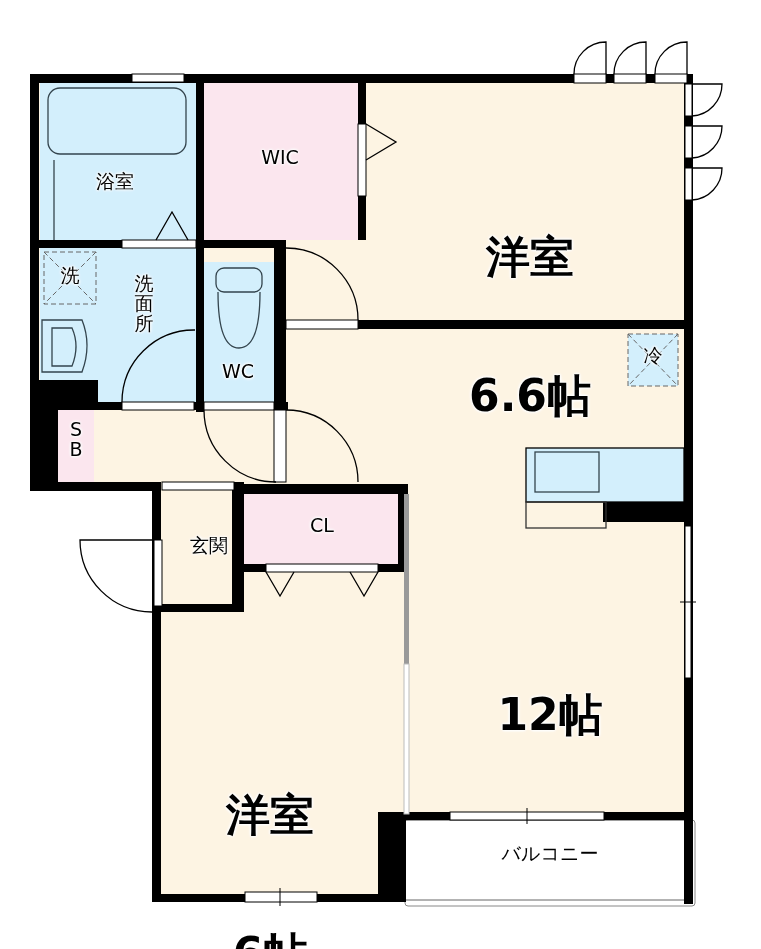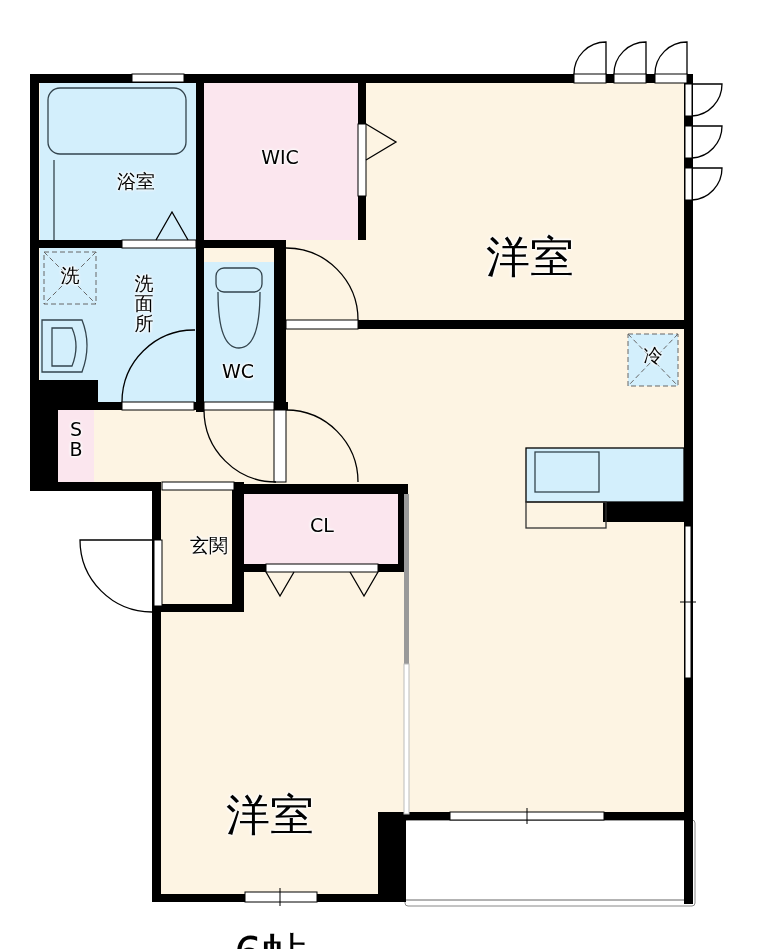--- a/index.html
+++ b/index.html
@@ -160,7 +160,7 @@
     <div>6帖</div>
   </div>
   <div class="lbl lbl-sm" style="left:235px;top:148px;width:90px;">WIC</div>
-  <div class="lbl lbl-sm" style="left:75px;top:172px;width:80px;text-align:right;">浴室</div>
+  <div class="lbl lbl-sm" style="left:75px;top:172px;width:80px;">浴室</div>
   <div class="lbl lbl-sm" style="left:124px;top:274px;width:40px;">洗
 面
 所</div>

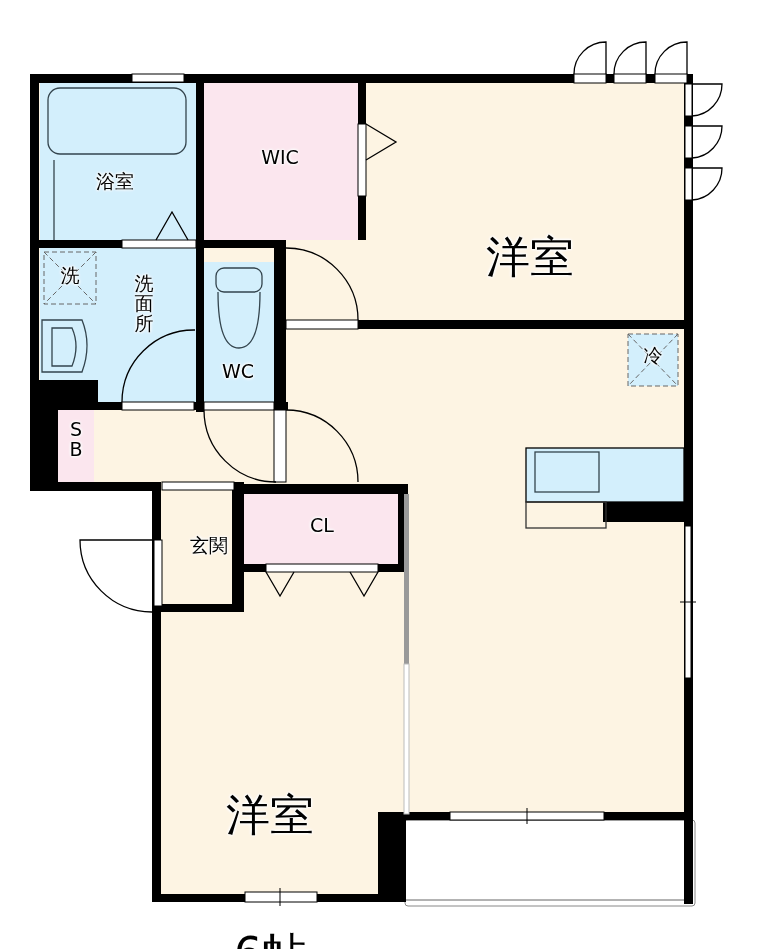--- a/index.html
+++ b/index.html
@@ -8,7 +8,7 @@
   #plan { position:absolute; left:0; top:0; width:761px; height:949px; }
   .lbl { position:absolute; color:#000; text-align:center; line-height:1.05;
          text-shadow: 0 0 3px #fff, 0 0 3px #fff, 0 0 3px #fff, 0 0 4px #fff; white-space:pre; }
-  .lbl-big { font-size:44px; }
+  .lbl-big { font-size:44px;font-weight:bold; }
   .lbl-sm  { font-size:19px; }
 </style>
 </head>

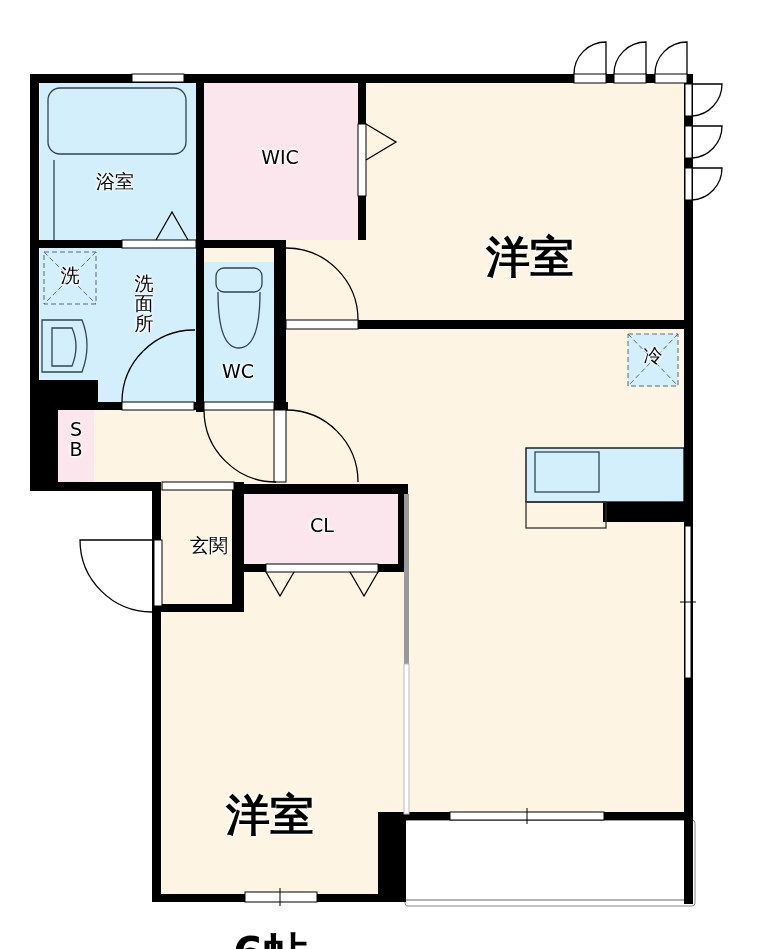--- a/index.html
+++ b/index.html
@@ -152,6 +152,7 @@
   
   <div class="lbl lbl-big" style="left:440px;top:142px;width:180px;">
     <div>洋室</div>
+    <div>6.6帖</div>
   </div>
   <div class="lbl lbl-big" style="left:480px;top:600px;width:140px;">
   </div>

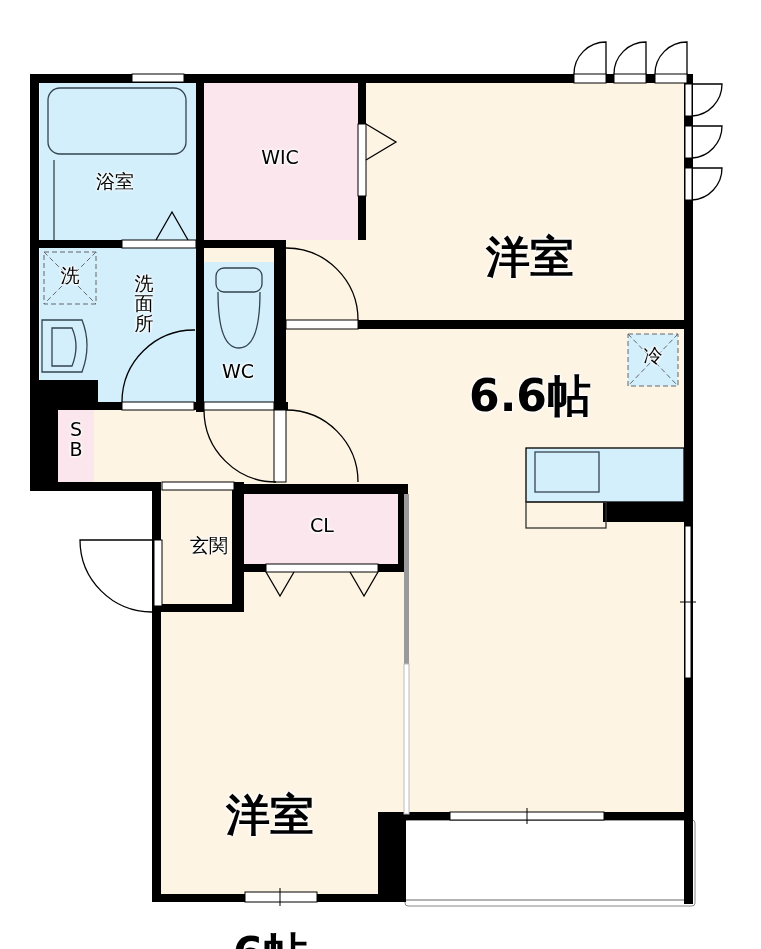--- a/index.html
+++ b/index.html
@@ -155,6 +155,7 @@
     <div>6.6帖</div>
   </div>
   <div class="lbl lbl-big" style="left:480px;top:600px;width:140px;">
+    <div>12帖</div>
   </div>
   <div class="lbl lbl-big" style="left:200px;top:700px;width:140px;">
     <div>洋室</div>

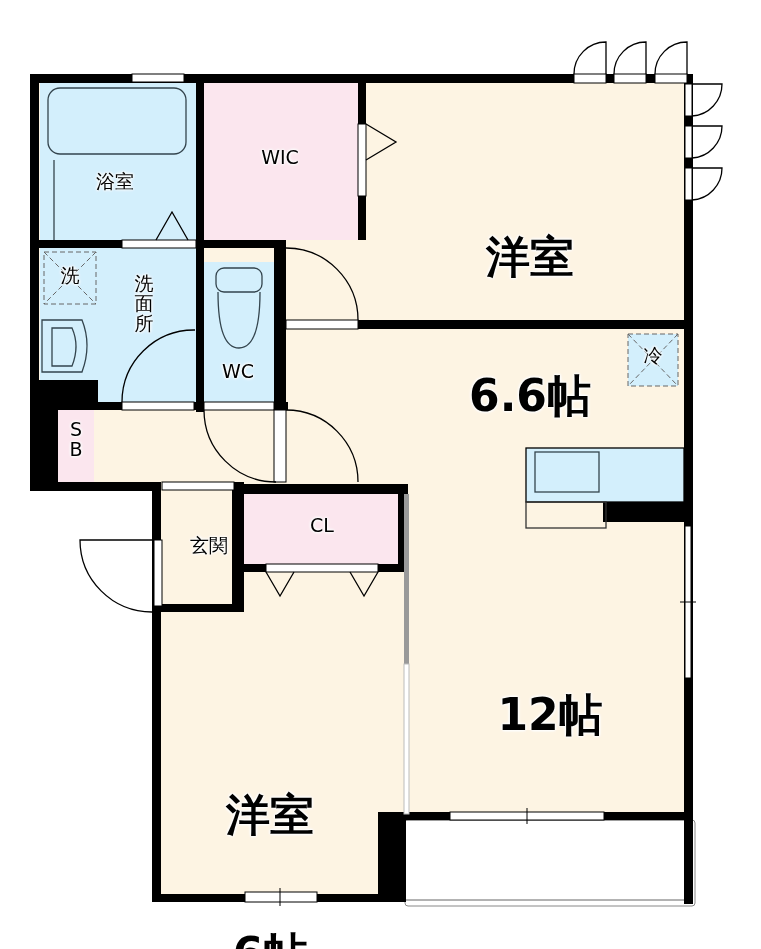--- a/index.html
+++ b/index.html
@@ -173,6 +173,7 @@
   <div class="lbl lbl-sm" style="left:172px;top:536px;width:74px;">玄関</div>
   <div class="lbl lbl-sm" style="left:282px;top:516px;width:80px;">CL</div>
   <div class="lbl lbl-sm" style="left:632px;top:346px;width:42px;">冷</div>
+  <div class="lbl lbl-sm" style="left:450px;top:844px;width:200px;">バルコニー</div>
 </div>
 
 </body></html>

